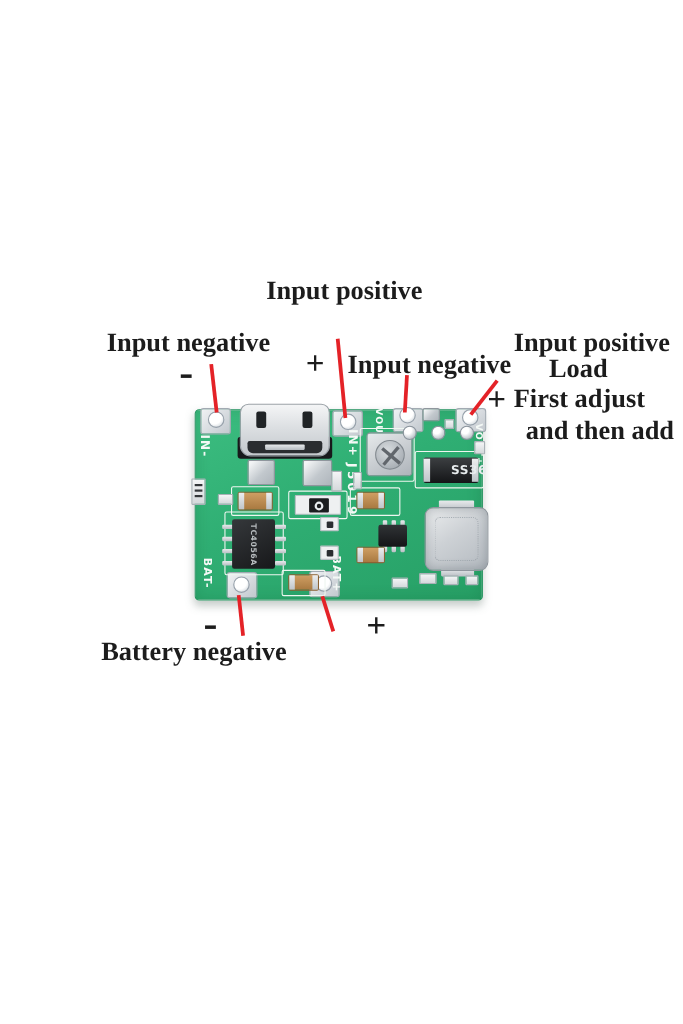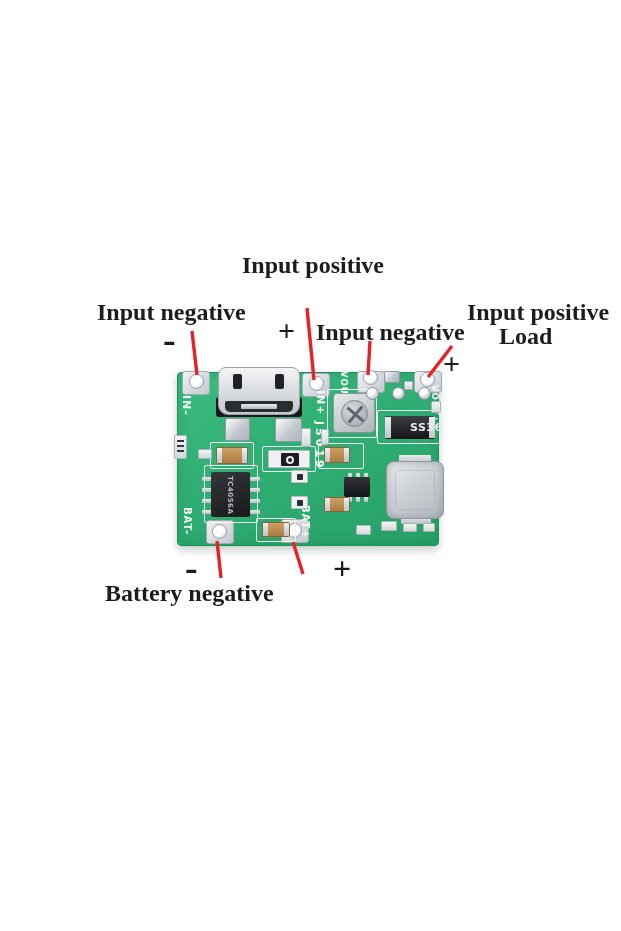--- a/index.html
+++ b/index.html
@@ -69,6 +69,7 @@
   <div class="ann" id="ann-right-1">Input positive</div>
   <div class="ann" id="ann-right-2">Load</div>
   <div class="sym" id="sym-right-plus">+</div>
+  <div class="ann" id="ann-right-3">First adjust</div>
 
   <div class="sym" id="sym-bot-minus">-</div>
   <div class="ann" id="ann-bot-left">Battery negative</div>

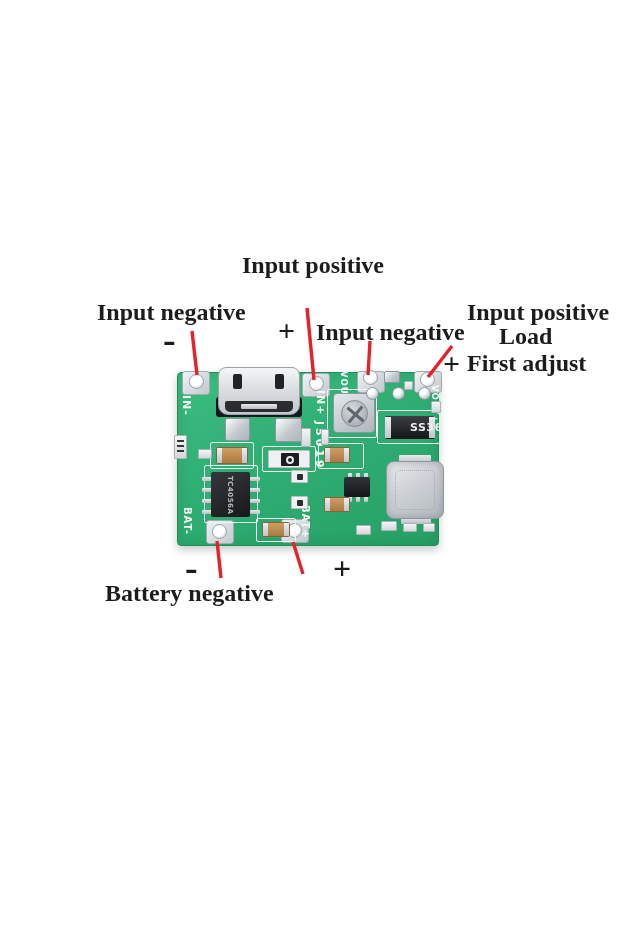--- a/index.html
+++ b/index.html
@@ -70,6 +70,7 @@
   <div class="ann" id="ann-right-2">Load</div>
   <div class="sym" id="sym-right-plus">+</div>
   <div class="ann" id="ann-right-3">First adjust</div>
+  <div class="ann" id="ann-right-4">and then add</div>
 
   <div class="sym" id="sym-bot-minus">-</div>
   <div class="ann" id="ann-bot-left">Battery negative</div>

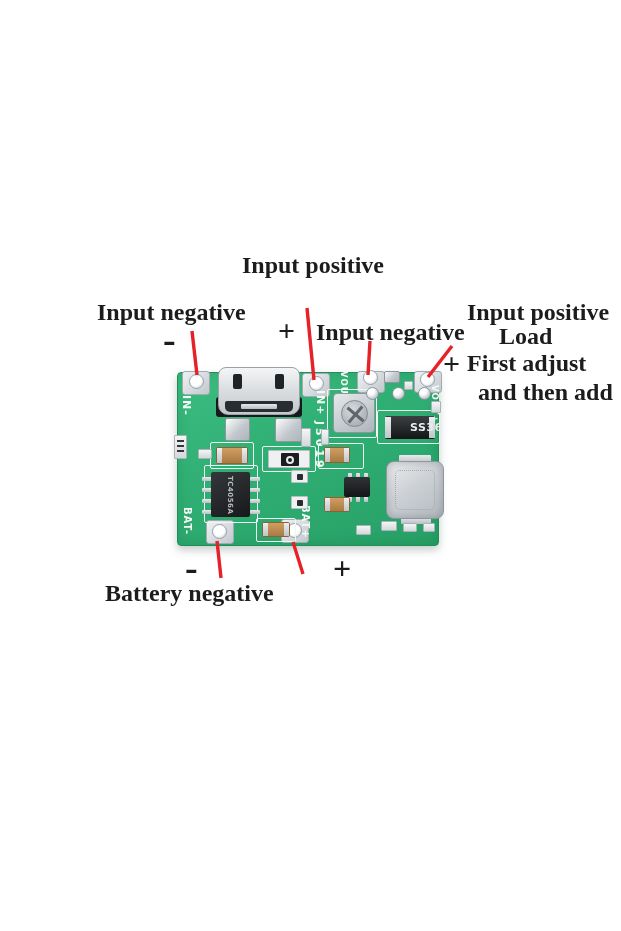--- a/index.html
+++ b/index.html
@@ -19,7 +19,7 @@
   #ann-right-3{left:467px;top:351px;}
   #ann-right-4{left:478px;top:380px;}
   #sym-bot-minus{left:185px;top:548px;font-size:38px;}
-  #ann-bot-left{left:105px;top:581px;}
+  #ann-bot-left{left:92px;top:581px;}
   #sym-bot-plus{left:333px;top:552px;font-size:32px;}
   #ann-bot-right{left:308px;top:578px;}
   

